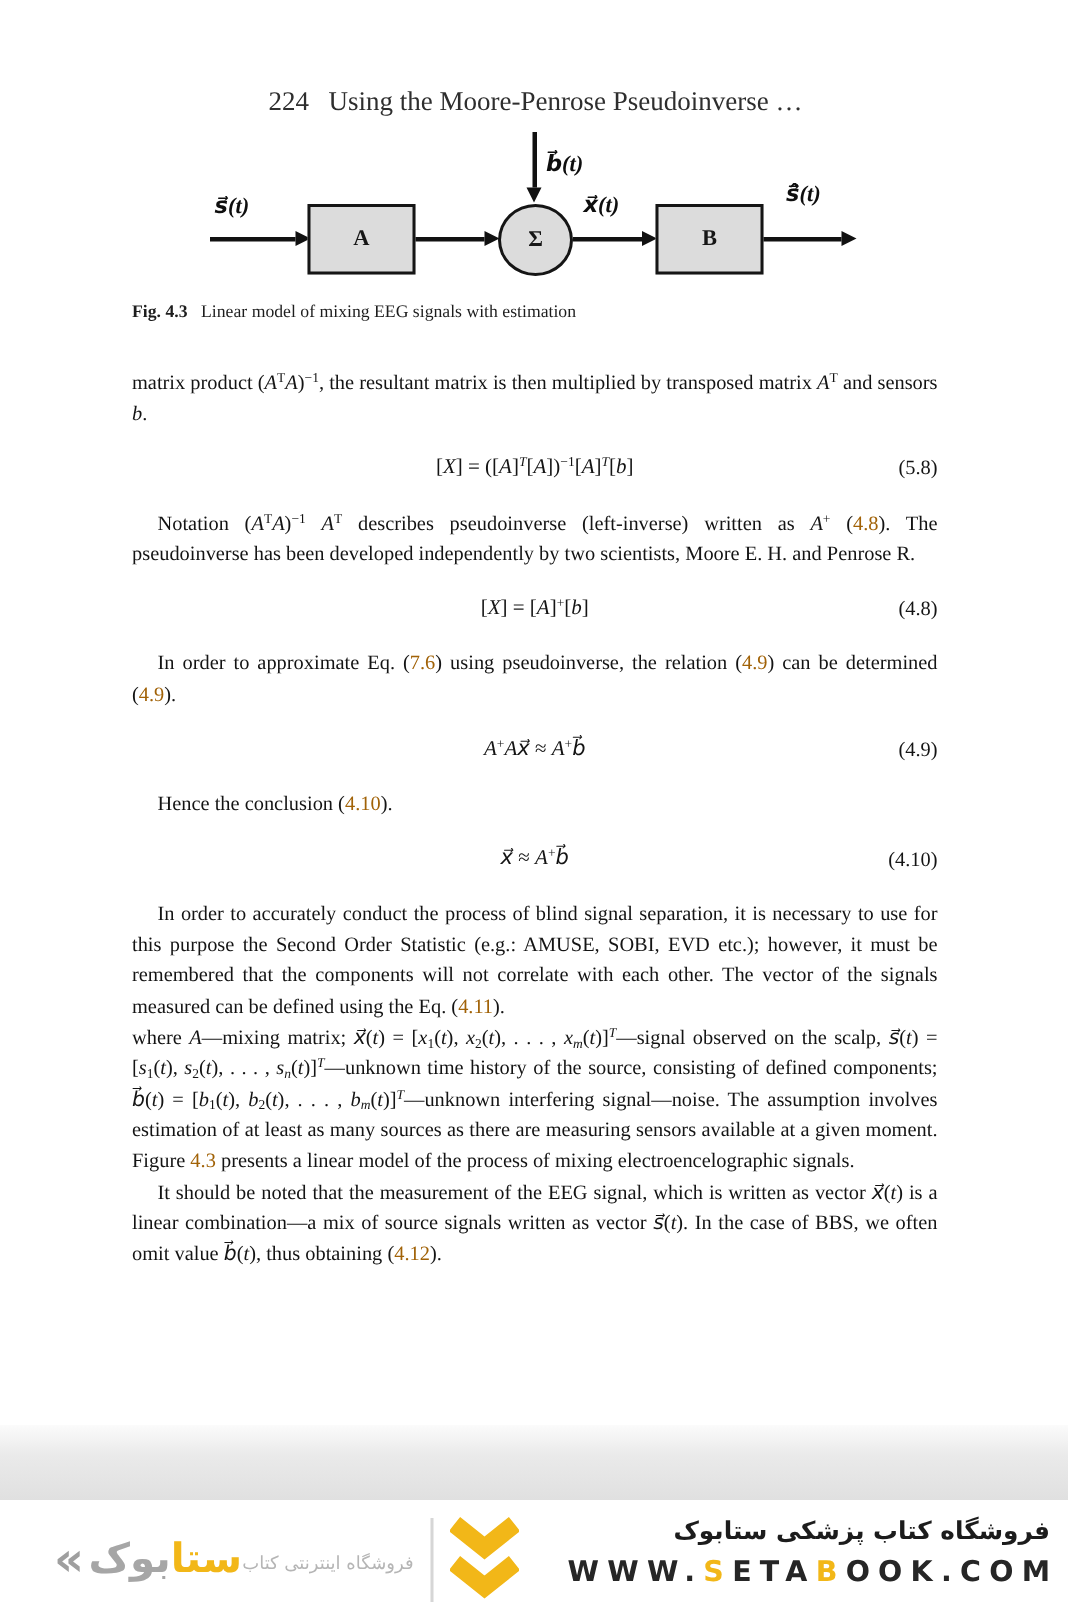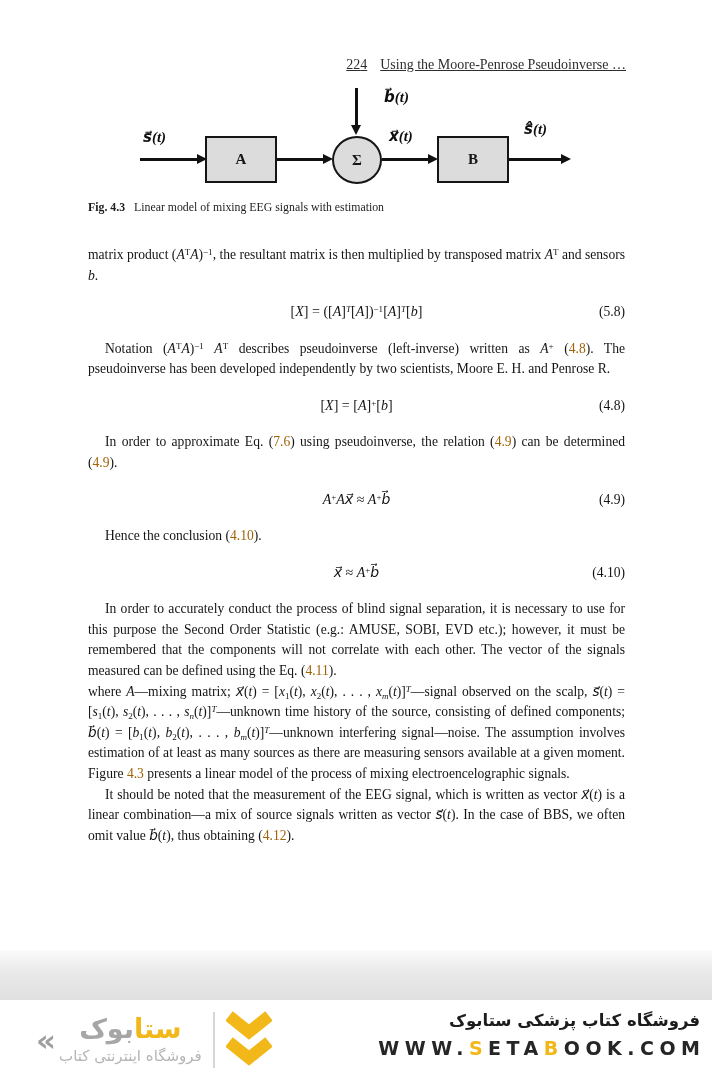--- a/index.html
+++ b/index.html
@@ -8,7 +8,7 @@
 
   
   .running-header{position:absolute;top:57px;left:88px;right:86px;display:flex;
-                  justify-content:flex-end;font-size:14px;color:#2e2e2e;text-decoration:underline;}
+                  justify-content:center;font-size:18px;color:#2e2e2e;}
   .running-right{display:flex;gap:13px;}
 
   

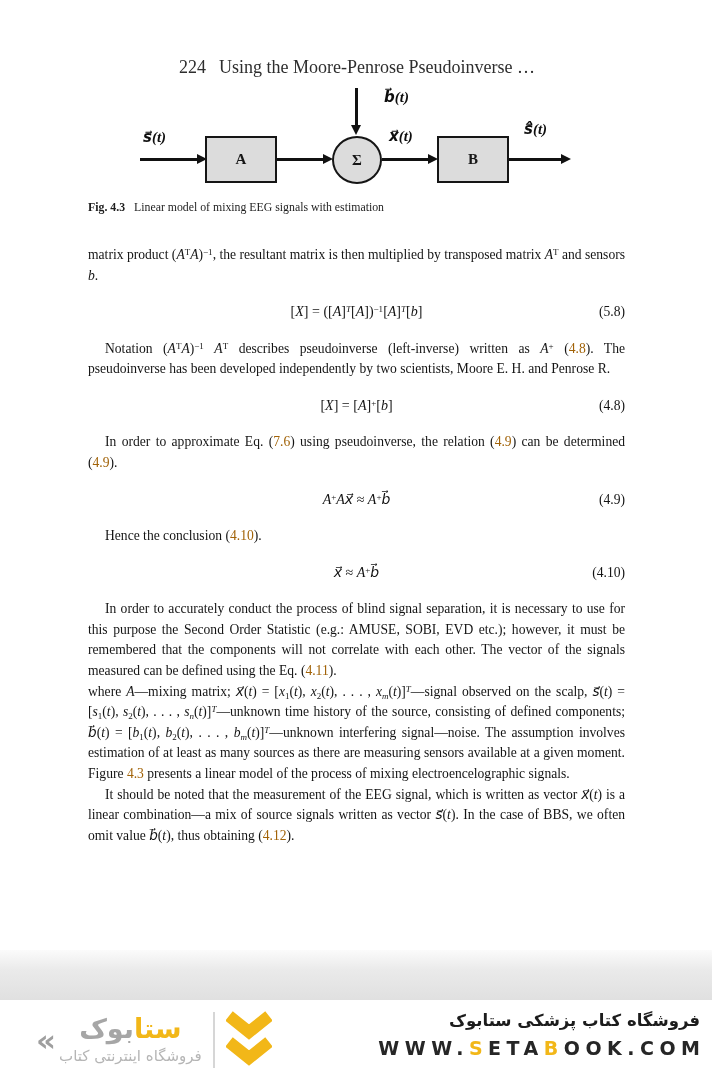--- a/index.html
+++ b/index.html
@@ -82,7 +82,7 @@
 
     <div class="shaft-v" style="left:355px;top:88px;height:37px;"></div>
     <div class="ah-down" style="left:351px;top:125px;"></div>
-    <div class="dlabel" style="left:364px;top:88px;margin-left:20px;">b⃗(t)</div>
+    <div class="dlabel" style="left:364px;top:100px;">b⃗(t)</div>
 
     <div class="dlabel" style="left:143px;top:128px;">s⃗(t)</div>
     <div class="shaft-h" style="left:140px;top:158px;width:57px;"></div>

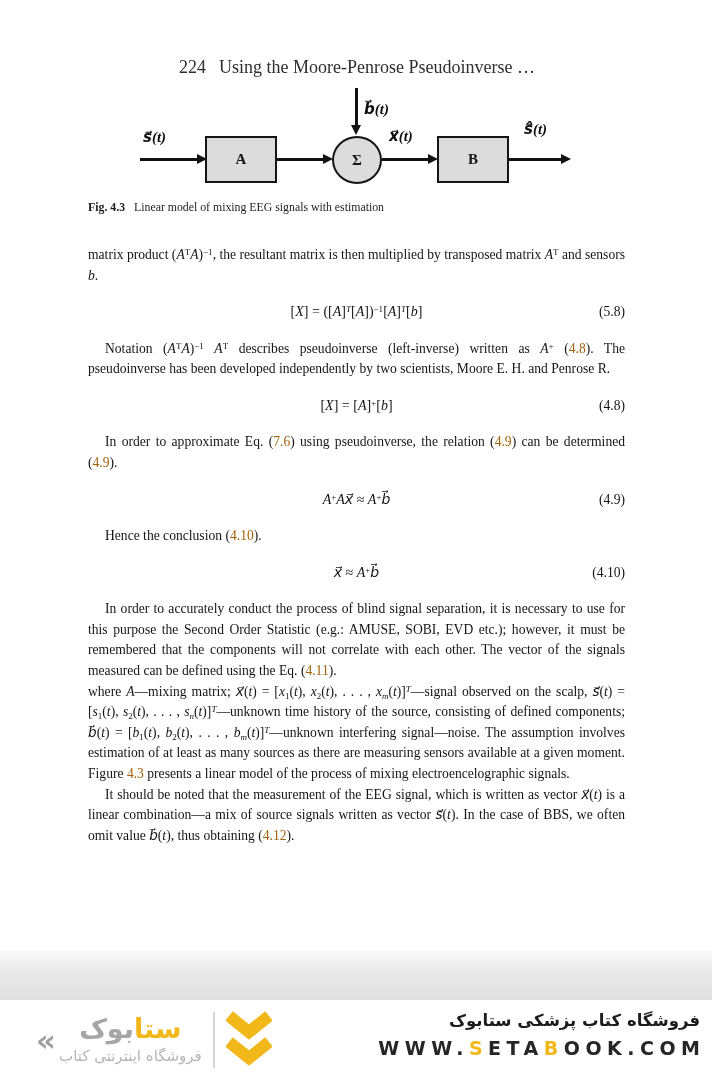--- a/index.html
+++ b/index.html
@@ -58,7 +58,7 @@
             letter-spacing:5.5px;margin-right:-5.5px;white-space:nowrap;}
   .footer-left{position:absolute;left:36px;top:7px;height:66px;display:flex;align-items:center;}
   .guillemet{font-size:31px;font-weight:bold;color:#9f9f9f;margin-right:3px;line-height:1;}
-  .wordmark-col{display:flex;flex-direction:column;align-items:center;}
+  .wordmark-col{display:flex;flex-direction:row;align-items:center;}
   .wordmark{direction:rtl;font-size:27px;font-weight:bold;line-height:1.05;white-space:nowrap;}
   .wm-yellow{color:#F2B718;}
   .wm-gray{color:#a6a6a6;}

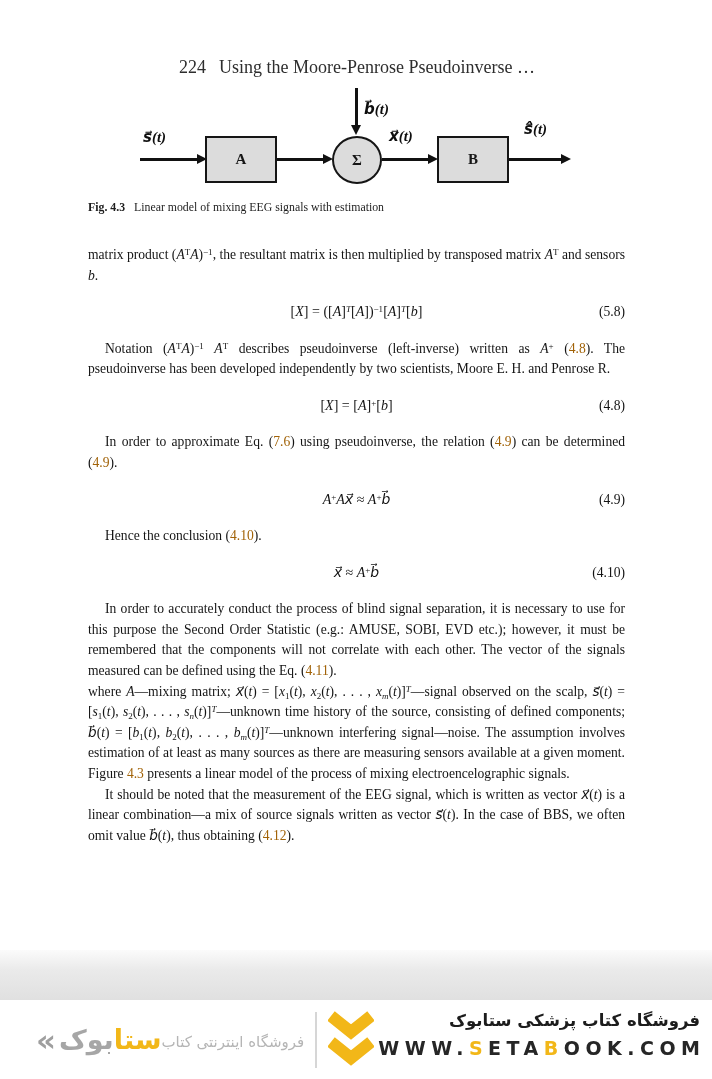--- a/index.html
+++ b/index.html
@@ -62,7 +62,7 @@
   .wordmark{direction:rtl;font-size:27px;font-weight:bold;line-height:1.05;white-space:nowrap;}
   .wm-yellow{color:#F2B718;}
   .wm-gray{color:#a6a6a6;}
-  .tagline{direction:rtl;font-size:15px;color:#b5b5b5;margin-top:3px;white-space:nowrap;}
+  .tagline{direction:rtl;font-size:12px;color:#b5b5b5;margin-top:3px;white-space:nowrap;}
   .logo-divider{width:2px;height:56px;background:#d6d6d6;margin:0 11px;}
 </style>
 </head>

